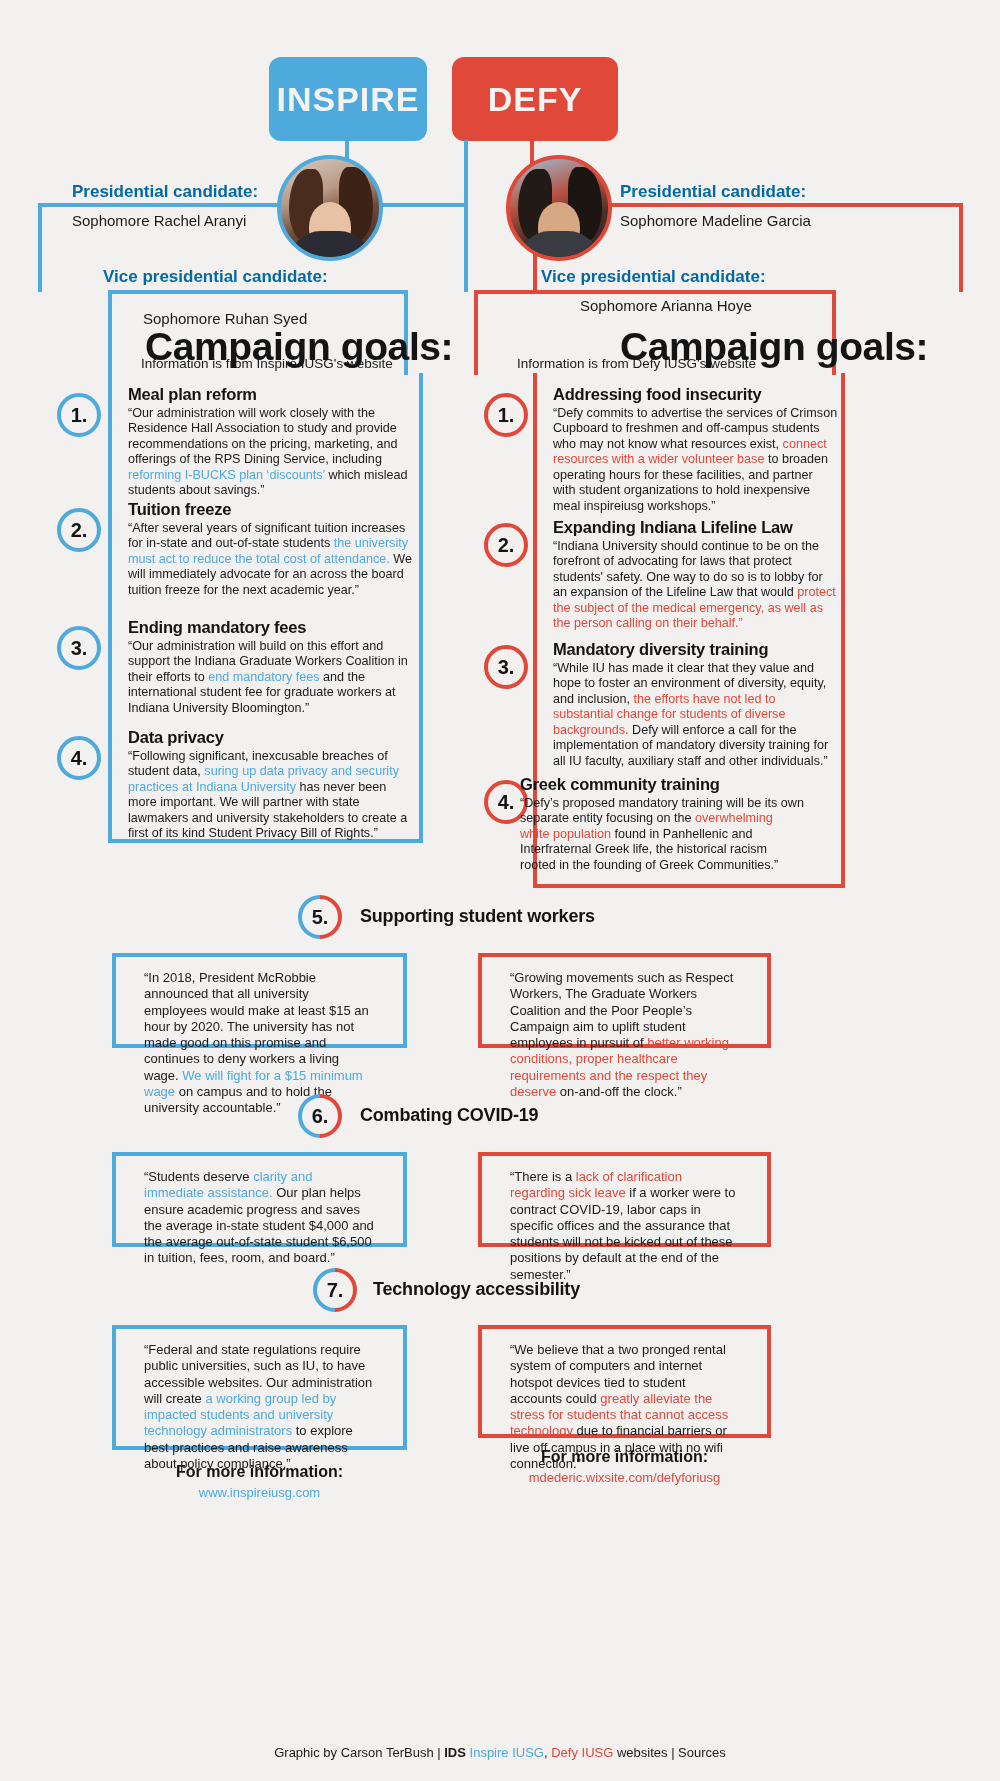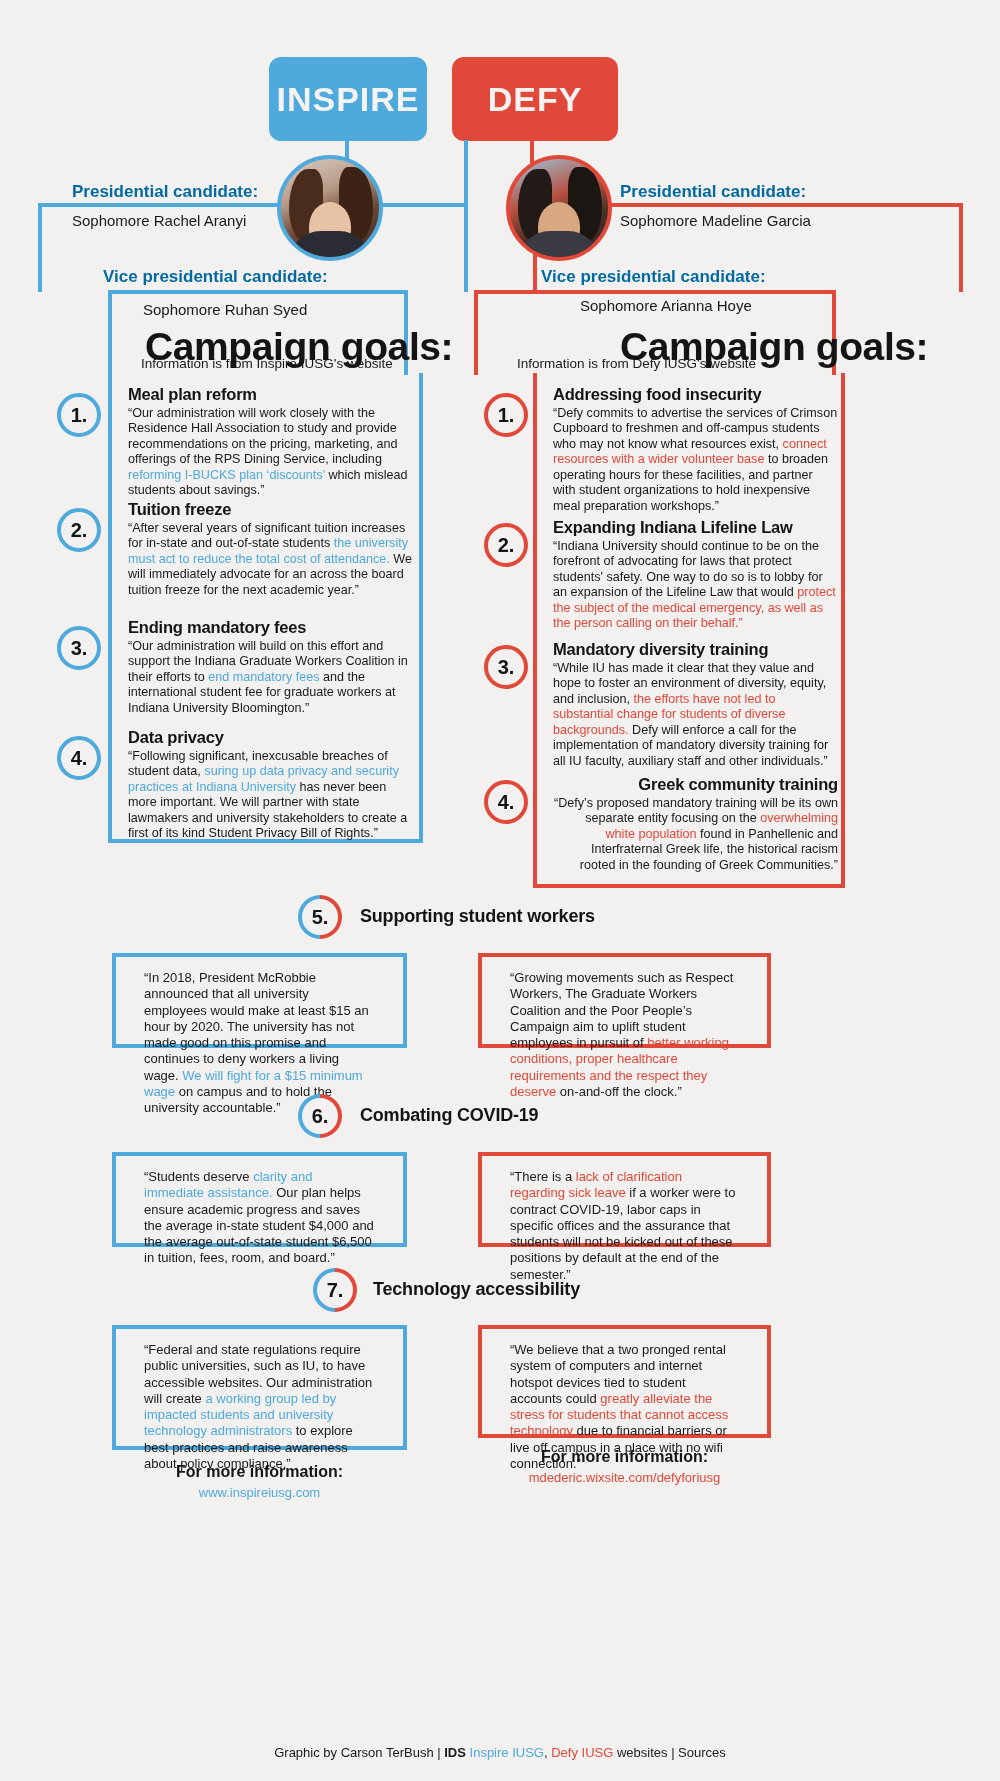--- a/index.html
+++ b/index.html
@@ -67,7 +67,7 @@
   .l-pres-i{left:72px;top:182px;}
   .l-presname-i{left:72px;top:212px;}
   .l-vp-i{left:103px;top:267px;}
-  .l-vpname-i{left:143px;top:301px;}
+  .l-vpname-i{left:143px;top:310px;}
 
   .l-pres-d{left:620px;top:182px;}
   .l-presname-d{left:620px;top:212px;}

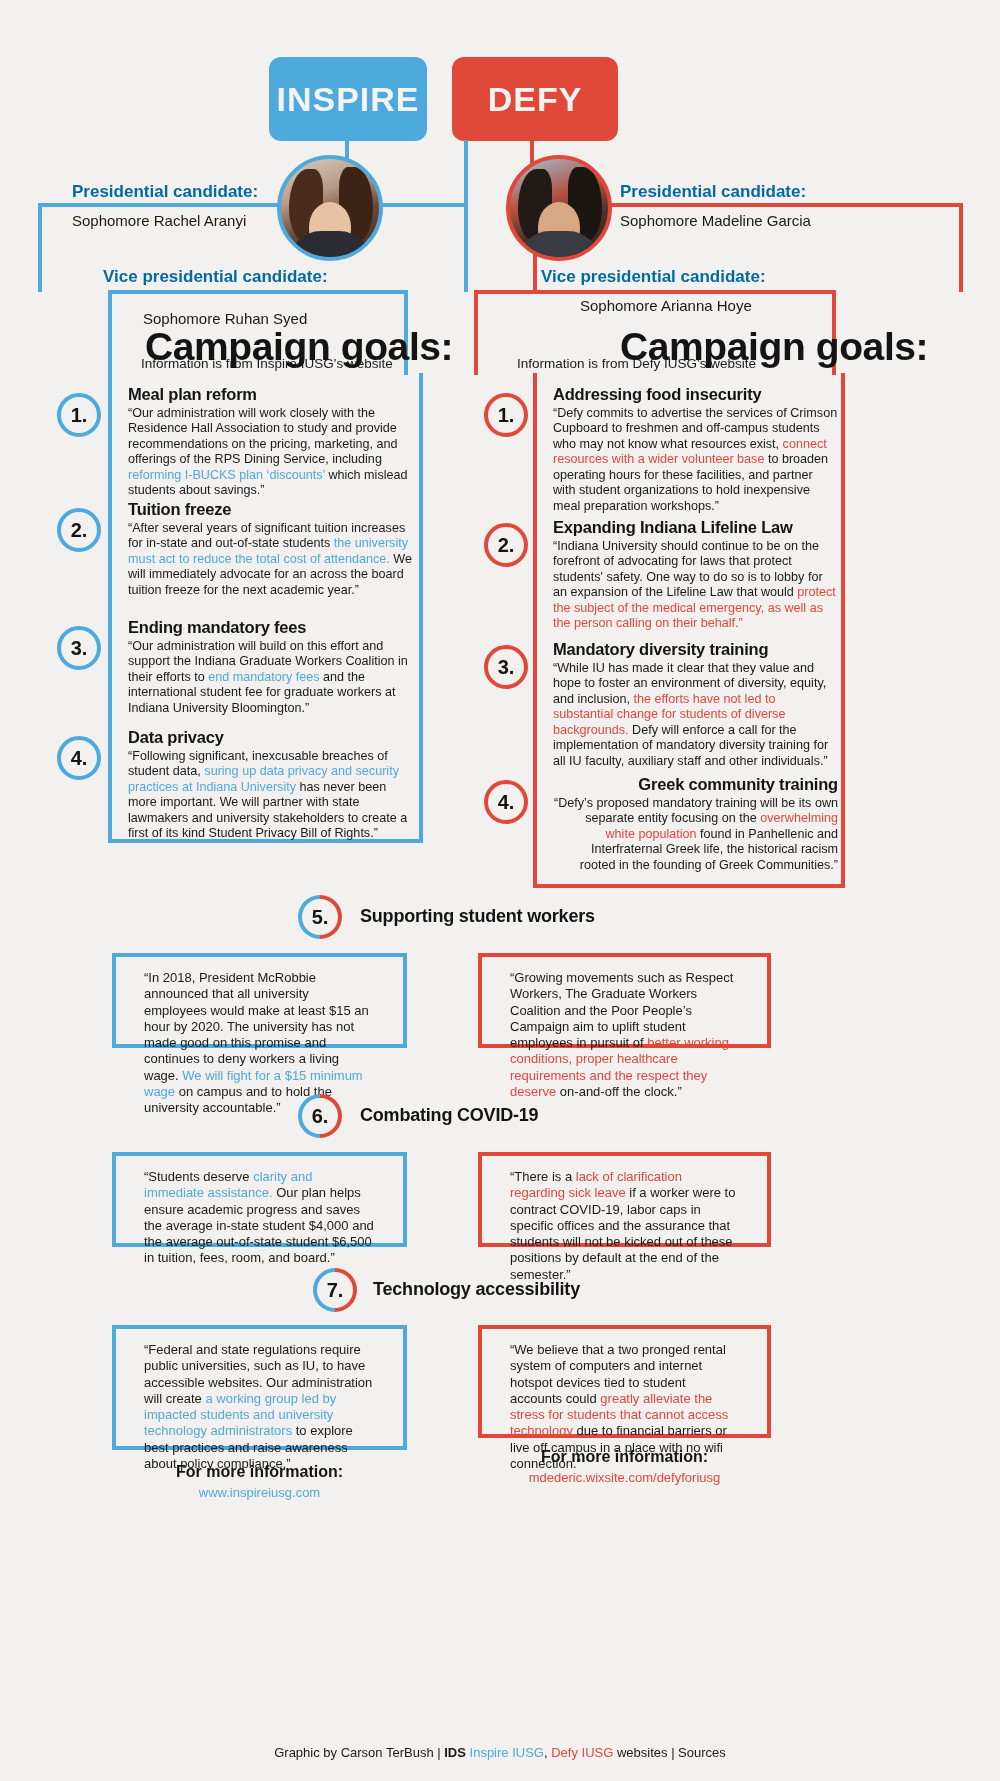--- a/index.html
+++ b/index.html
@@ -197,7 +197,7 @@
 
   <div class="goal" style="left:553px;top:385px;">
     <h3>Addressing food insecurity</h3>
-    <p><span>“Defy commits to advertise the services of Crimson Cupboard to freshmen and off-campus students who may not know what resources exist, </span><span class="hl-r">connect resources with a wider volunteer base</span><span> to broaden operating hours for these facilities, and partner with student organizations to hold inexpensive meal preparation workshops.”</span></p>
+    <p><span>“Defy commits to advertise the services of Crimson Cupboard to freshmen and off-campus students who may not know what resources exist, </span><span class="hl-r">connect resources with a wider volunteer base</span><span> to broaden operating hours for these facilities, and partner with student organizations to hold inexpensive meal inspireiusg workshops.”</span></p>
   </div>
   <div class="goal" style="left:553px;top:518px;">
     <h3>Expanding Indiana Lifeline Law</h3>

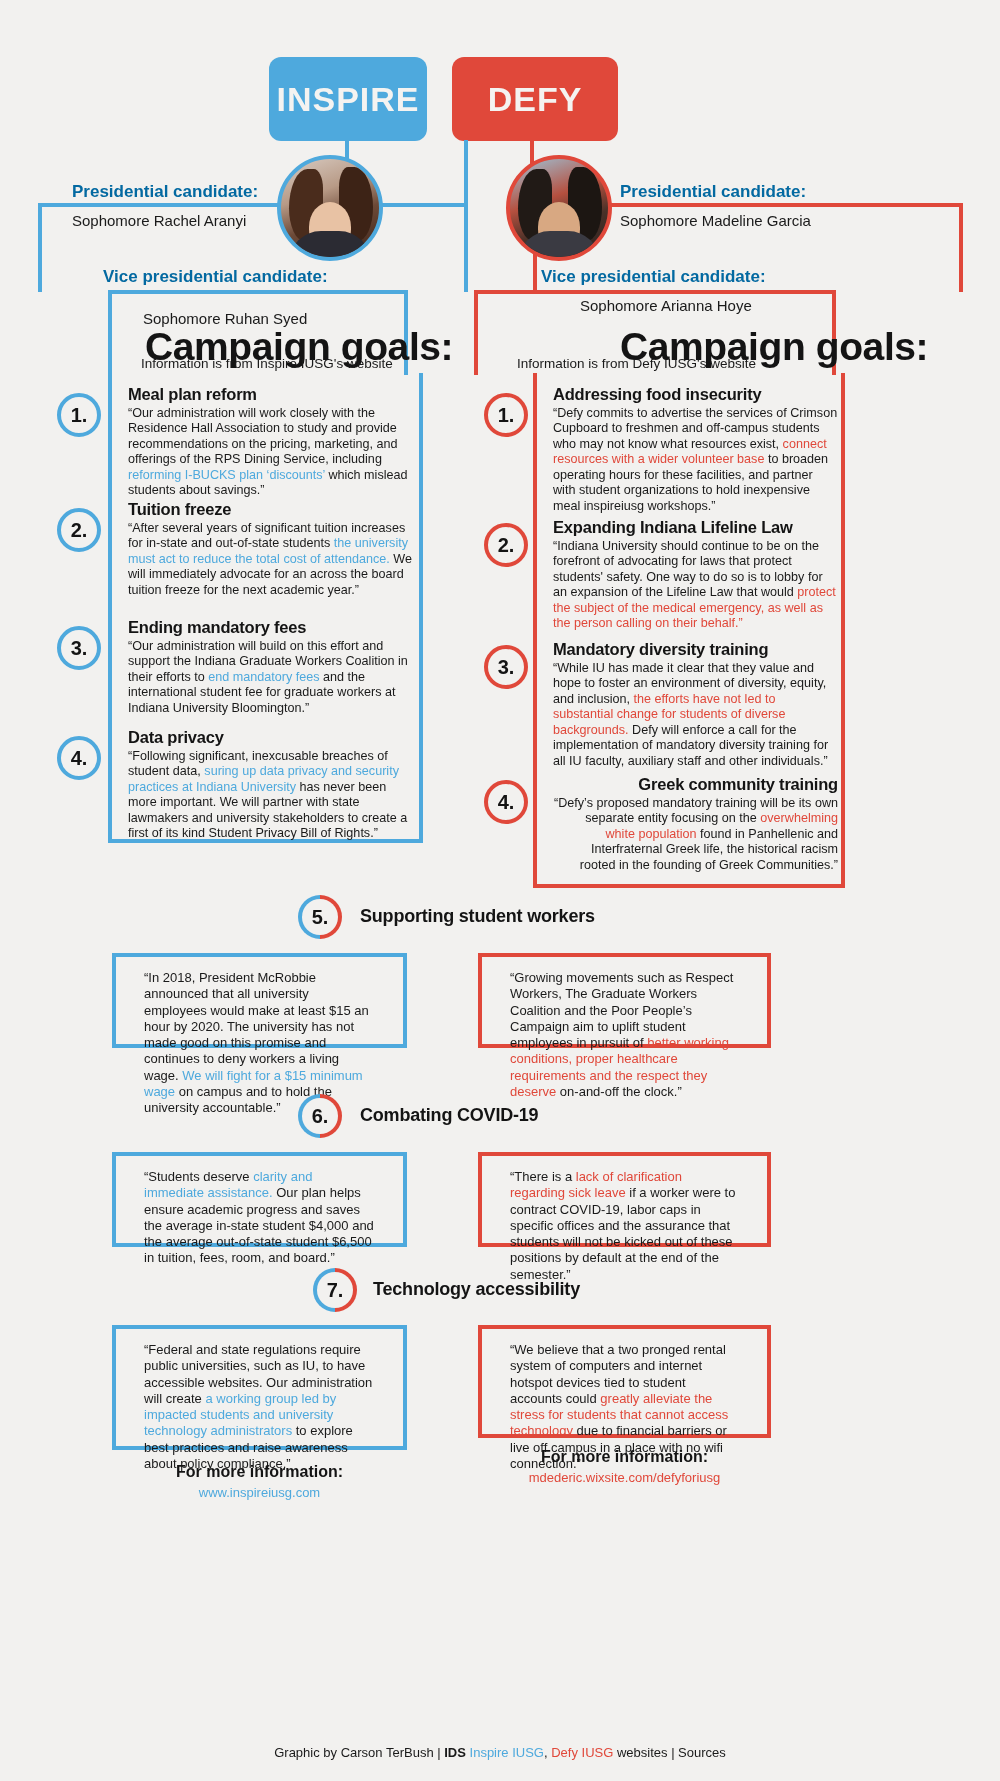--- a/index.html
+++ b/index.html
@@ -207,7 +207,7 @@
     <h3>Mandatory diversity training</h3>
     <p><span>“While IU has made it clear that they value and hope to foster an environment of diversity, equity, and inclusion, </span><span class="hl-r">the efforts have not led to substantial change for students of diverse backgrounds.</span><span> Defy will enforce a call for the implementation of mandatory diversity training for all IU faculty, auxiliary staff and other individuals.”</span></p>
   </div>
-  <div class="goal" style="left:553px;top:775px;text-align:right;">
+  <div class="goal" style="left:520px;top:775px;">
     <h3>Greek community training</h3>
     <p><span>“Defy’s proposed mandatory training will be its own separate entity focusing on the </span><span class="hl-r">overwhelming white population</span><span> found in Panhellenic and Interfraternal Greek life, the historical racism rooted in the founding of Greek Communities.”</span></p>
   </div>

